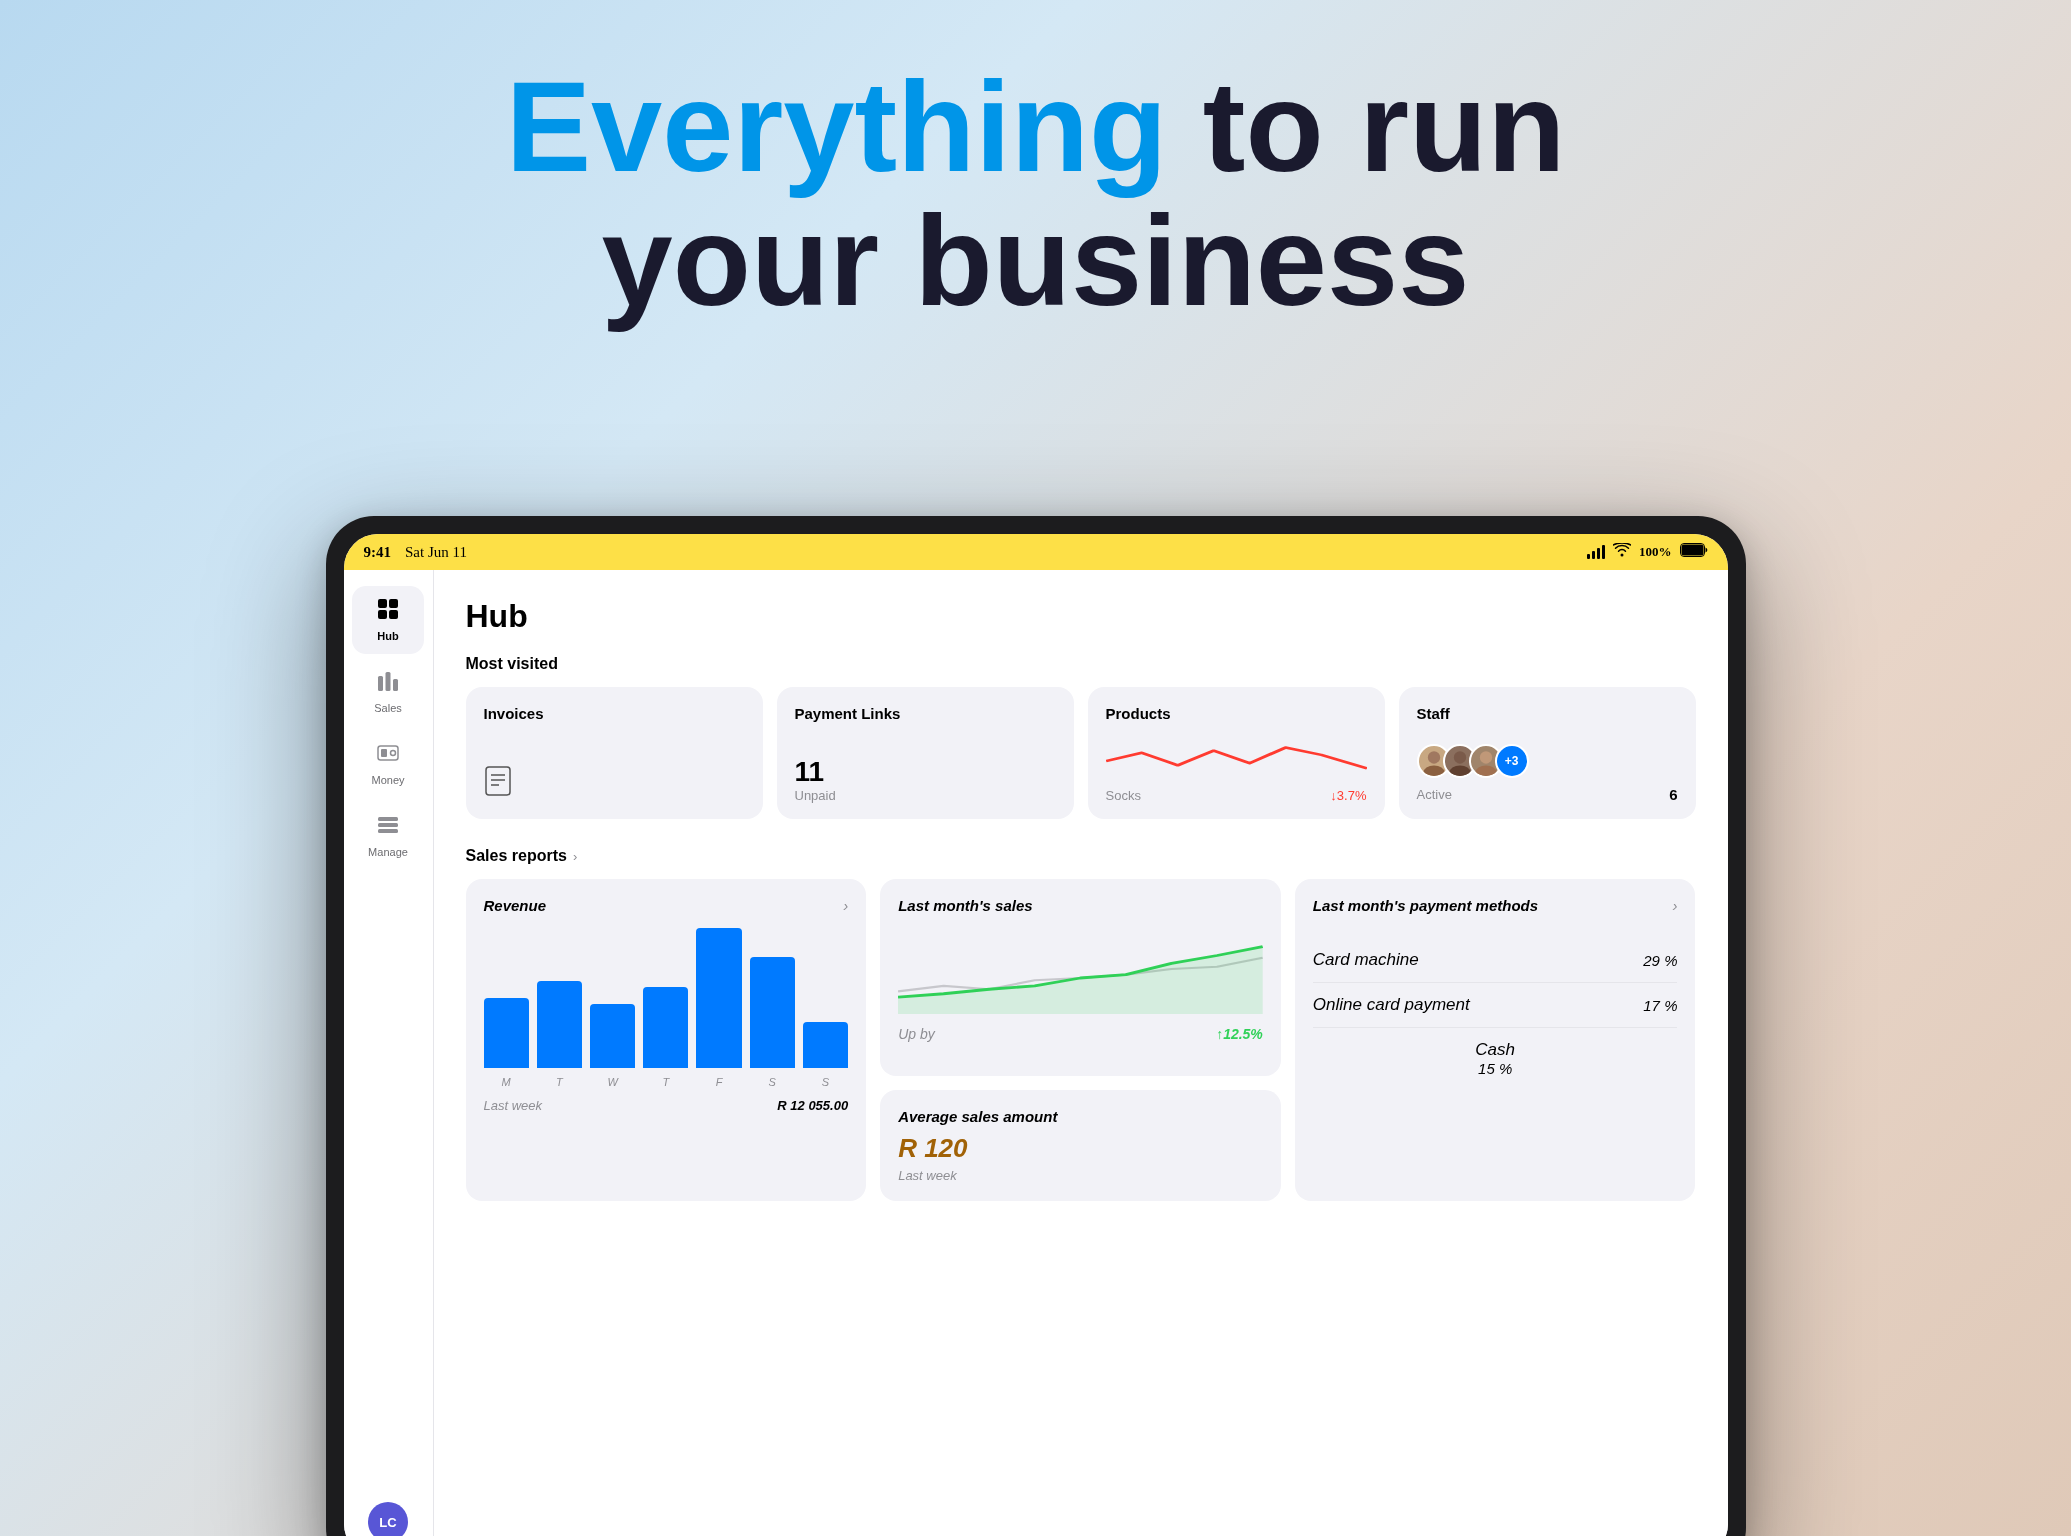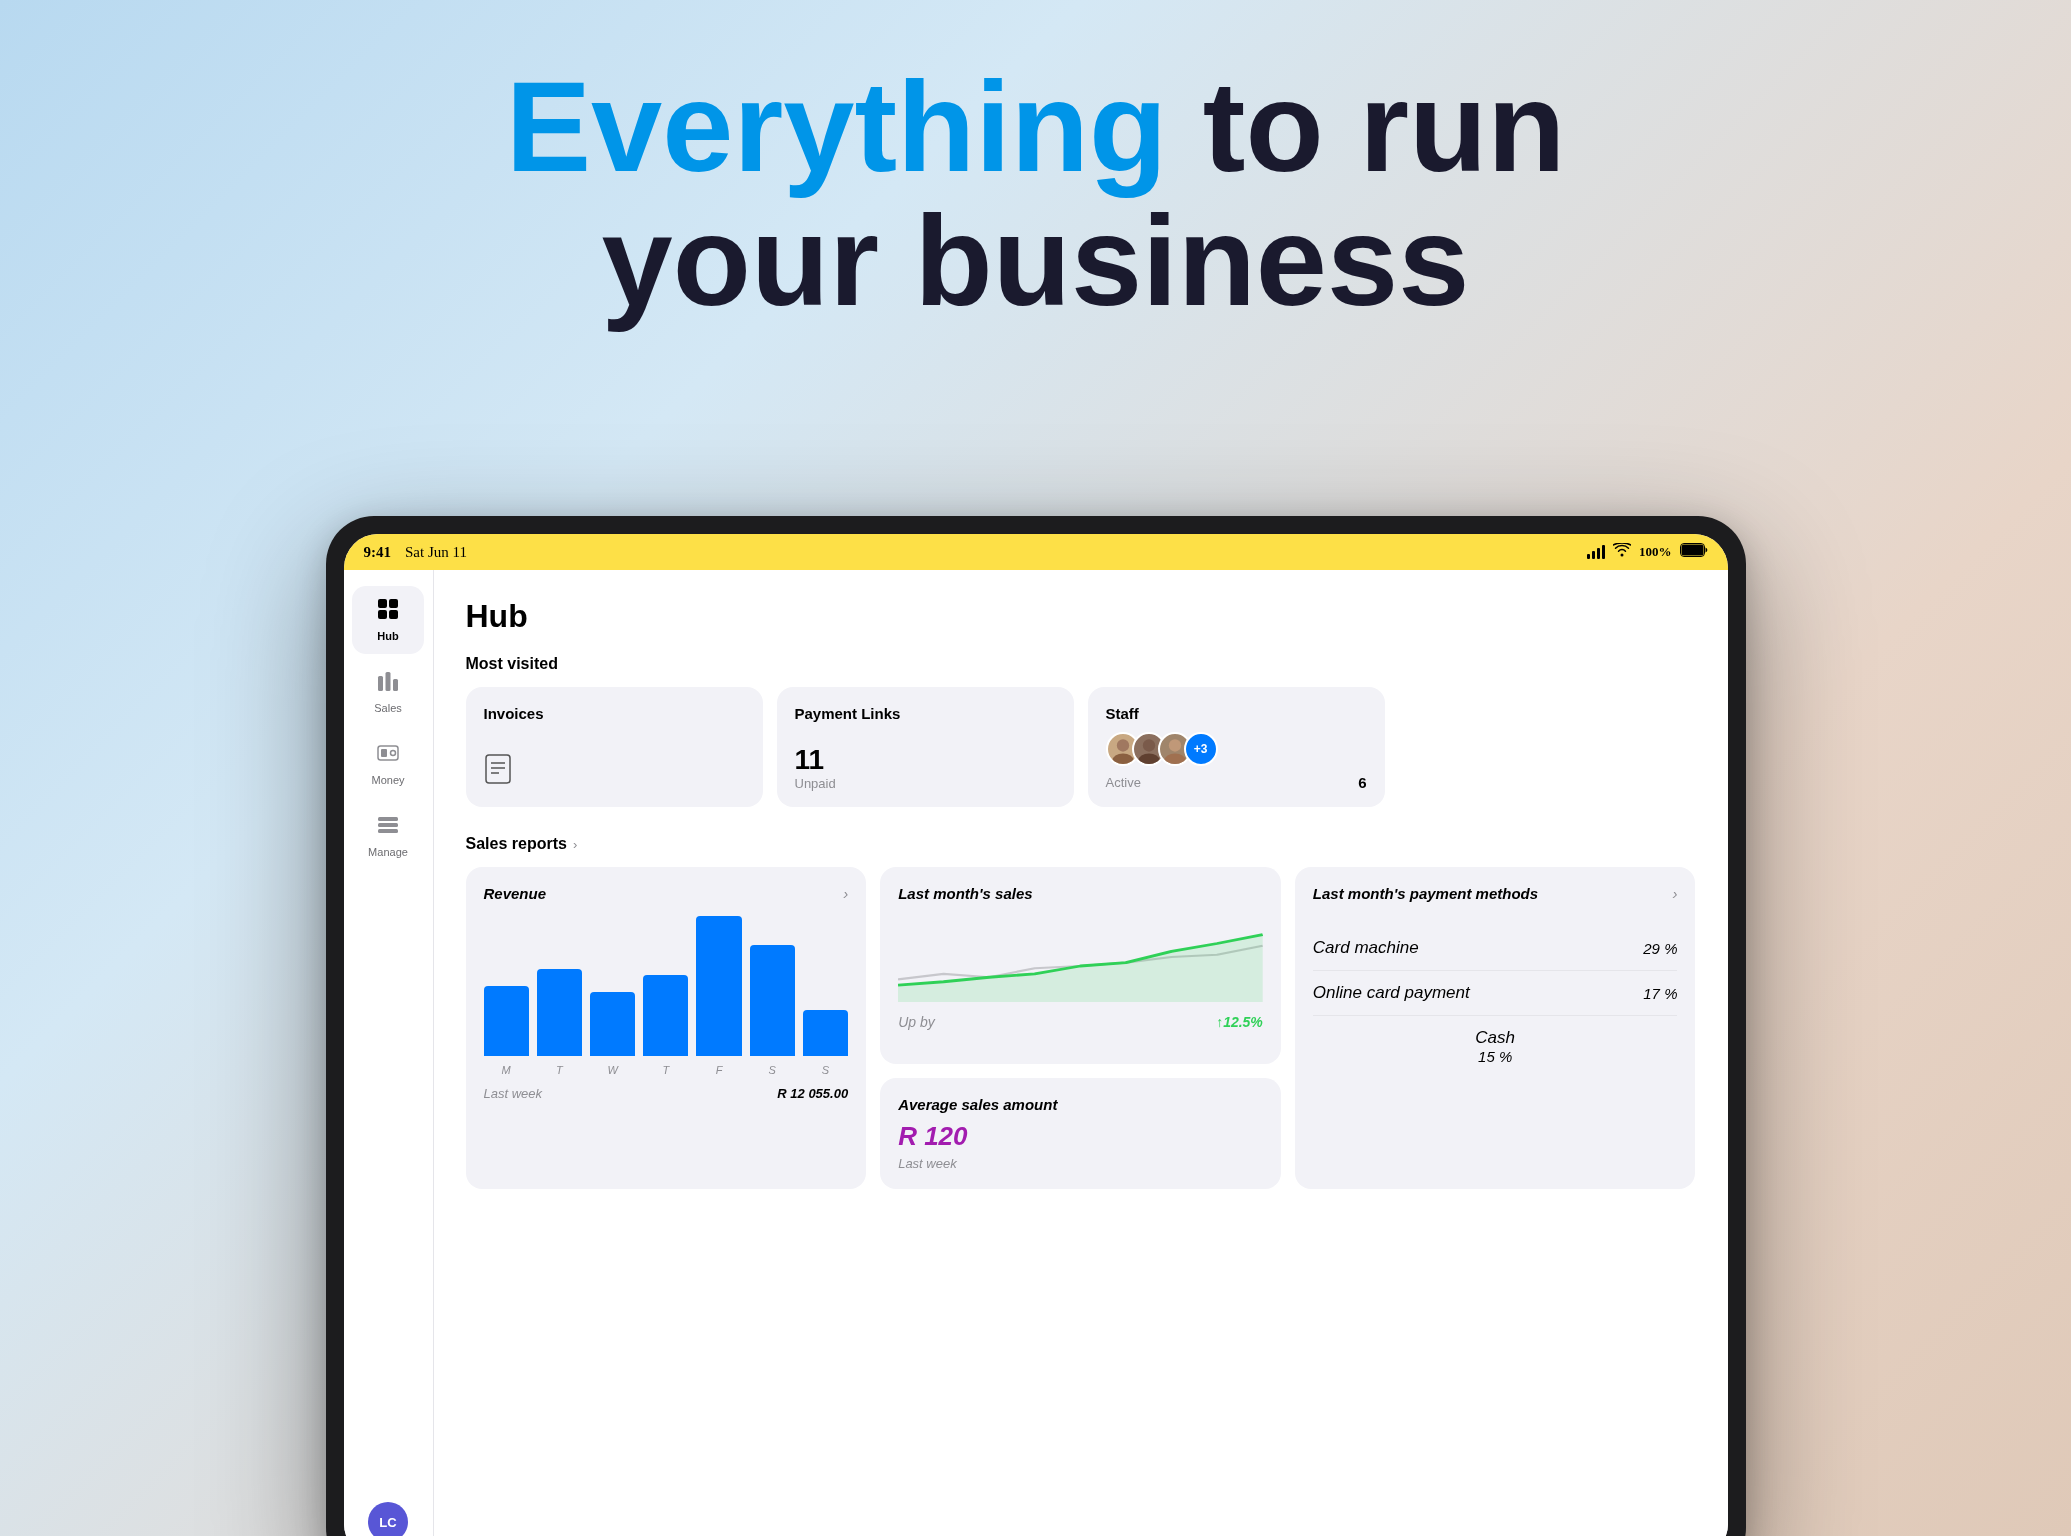--- a/index.html
+++ b/index.html
@@ -651,6 +651,18 @@
               </div>
             </div>
 
+            <div class="mv-card">
+              <div class="mv-card-title">Products</div>
+              <div>
+                <svg class="spark-chart" viewBox="0 0 160 50" fill="none" preserveAspectRatio="none">
+                  <polyline points="0,28 22,20 44,32 66,18 88,30 110,15 132,22 160,35" stroke="#ff3b30" stroke-width="2.5" fill="none" stroke-linejoin="round"></polyline>
+                </svg>
+                <div class="mv-card-footer">
+                  <span class="mv-product-name">Socks</span>
+                  <span class="mv-trend">↓3.7%</span>
+                </div>
+              </div>
+            </div>
 
             <div class="mv-card">
               <div class="mv-card-title">Staff</div>

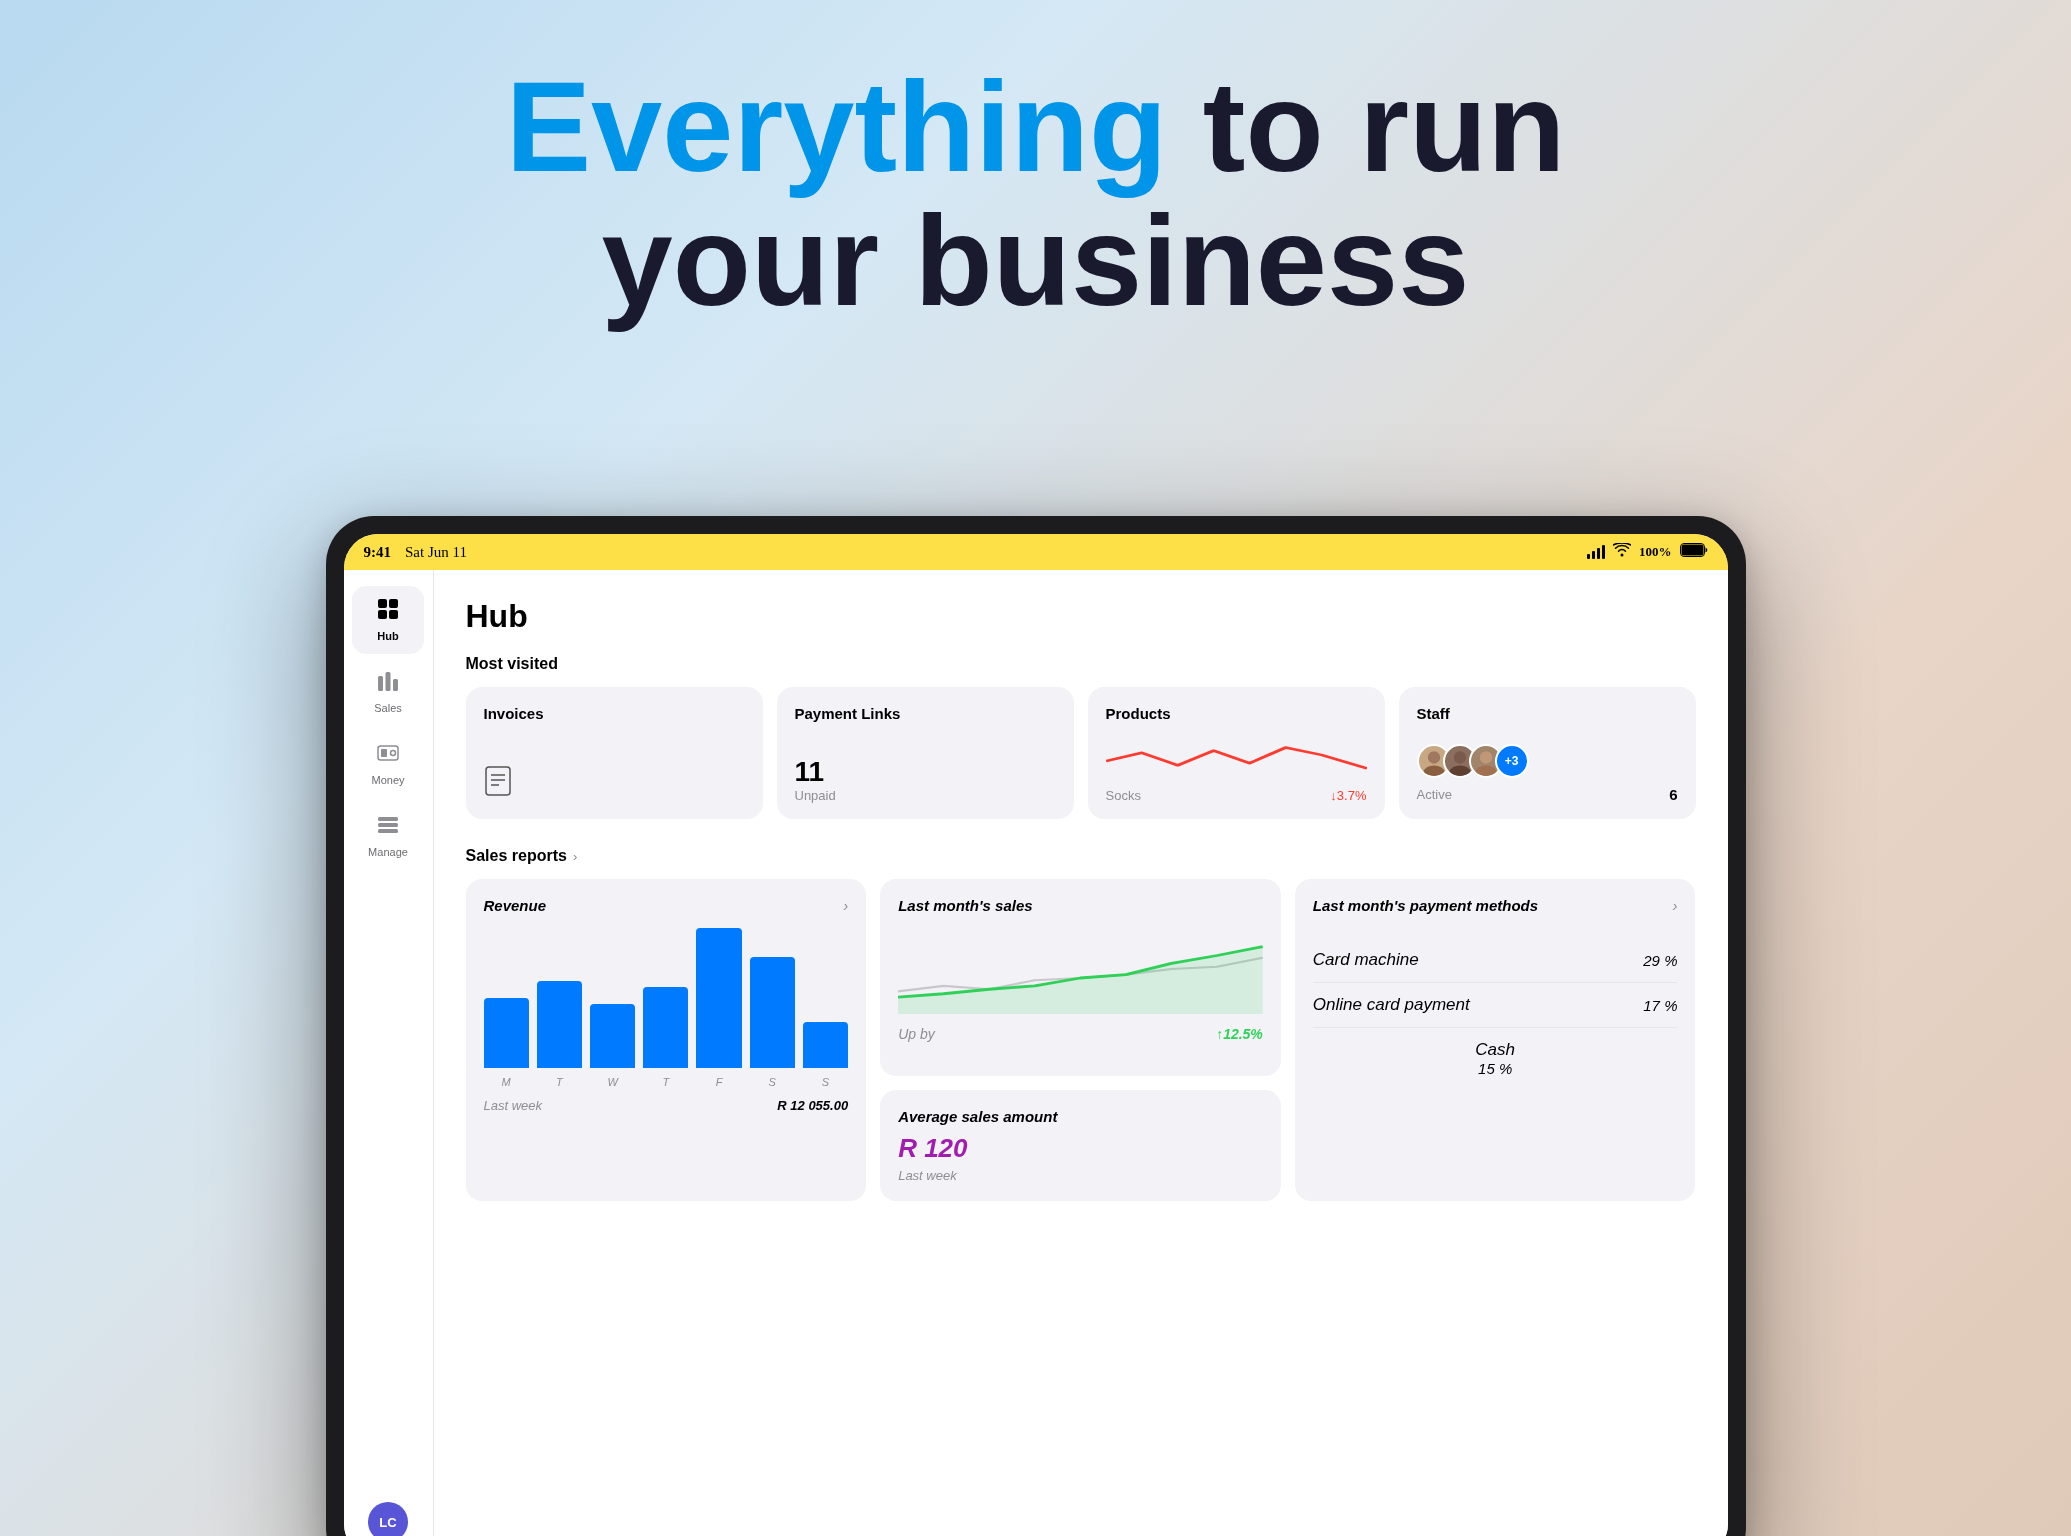--- a/index.html
+++ b/index.html
@@ -469,7 +469,7 @@
     .avg-amount {
       font-size: 26px;
       font-weight: 700;
-      color: #a21caf;
+      color: #a16207;
       margin-bottom: 4px;
     }
 

